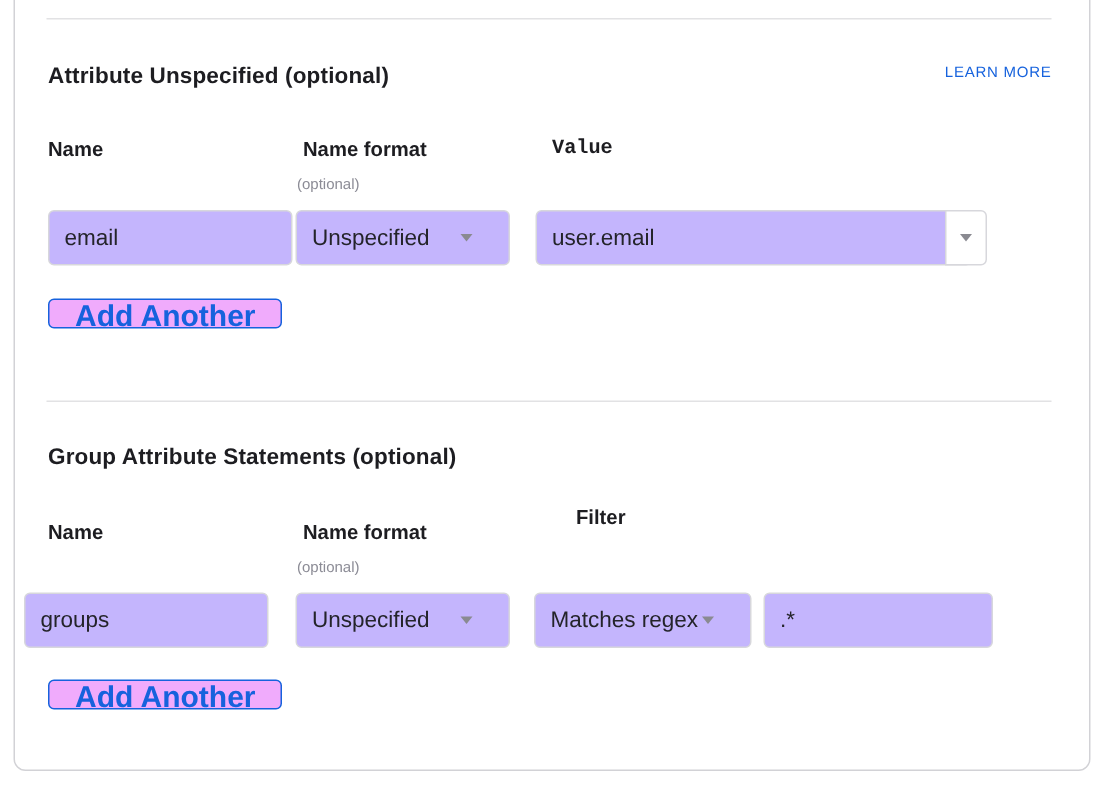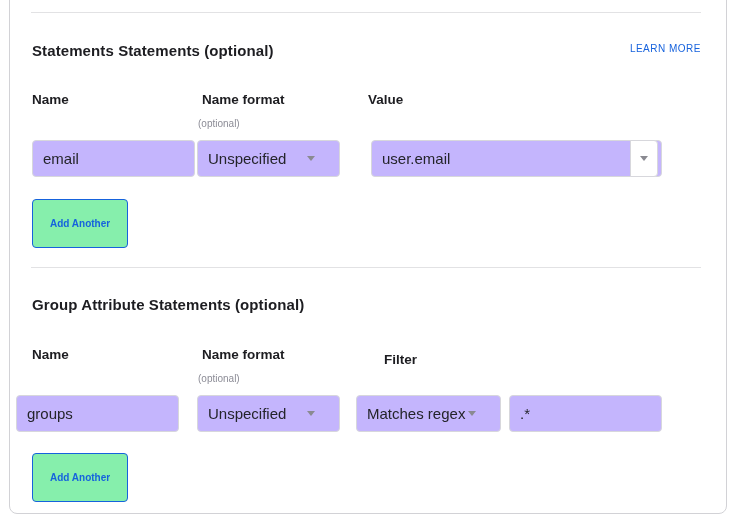--- a/index.html
+++ b/index.html
@@ -65,7 +65,7 @@
 
 <div class="divider" style="top:12px;"></div>
 
-<div class="section-title" style="top:42px;">Statements Statements (optional)</div>
+<div class="section-title" style="top:42px;">Attribute Unspecified (optional)</div>
 
 <a class="learn-more" style="top:43px;">LEARN MORE</a>
 

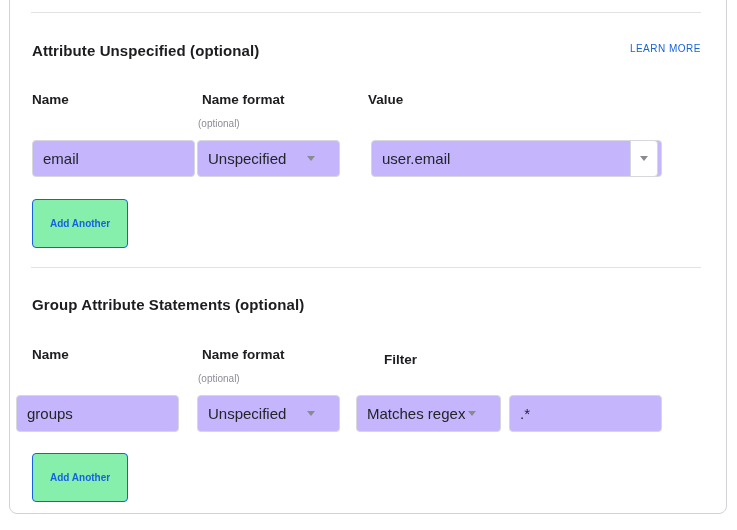--- a/index.html
+++ b/index.html
@@ -72,7 +72,7 @@
 <div class="col-label" style="left:32px;top:92px;">Name</div>
 <div class="col-label" style="left:202px;top:92px;">Name format</div>
 <div class="col-note" style="left:198px;top:118px;">(optional)</div>
-<div class="col-label" style="left:368px;top:92px;">Value</div>
+<div class="col-label" style="left:368px;top:92px;font-family:Liberation Mono, monospace;">Value</div>
 
 <input class="field" style="left: 32px; top: 140px; width: 163px;" value="email">
 

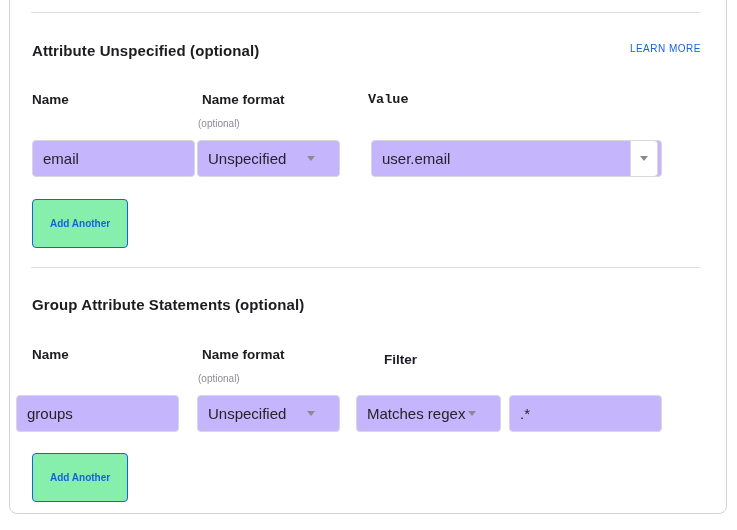--- a/index.html
+++ b/index.html
@@ -81,7 +81,7 @@
   <span class="caret"></span>
 </div>
 
-<input class="field" style="left: 371px; top: 140px; width: 291px;" value="user.email">
+<input class="field" style="left: 357px; top: 140px; width: 291px;" value="user.email">
 <button class="caret-btn" style="left:630px;top:140px;">
   <span class="caret"></span>
 </button>

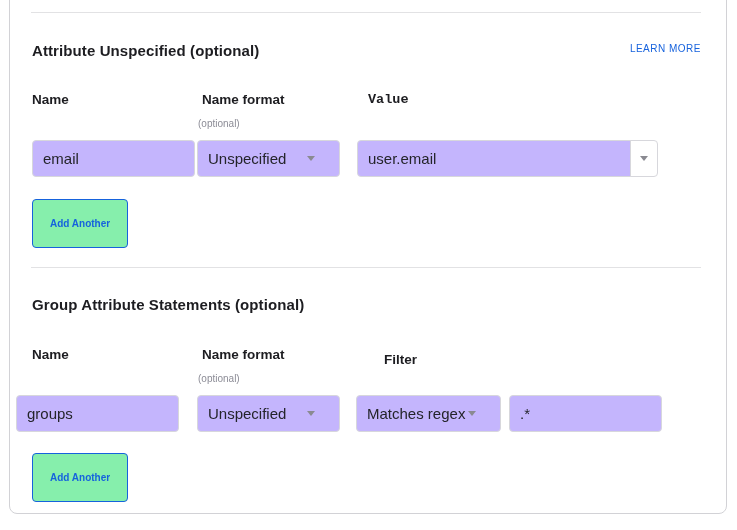--- a/index.html
+++ b/index.html
@@ -52,10 +52,10 @@
     display:flex;align-items:center;justify-content:center;cursor:pointer;padding:0;
   }
   .add-btn{
-    position:absolute;left:32px;height:49px;box-sizing:border-box;
-    background:#86efac;border:1px solid #1662dd;border-radius:4px;
+    position:absolute;left:32px;height:20px;box-sizing:border-box;
+    background:#f0abfc;border:1px solid #1662dd;border-radius:4px;
     color:#1662dd;font-family:"Liberation Sans", sans-serif;
-    font-size:10px;font-weight:bold;padding:0 17px;cursor:pointer;
+    font-size:20px;font-weight:bold;padding:0 17px;cursor:pointer;
   }
 </style>
 </head>

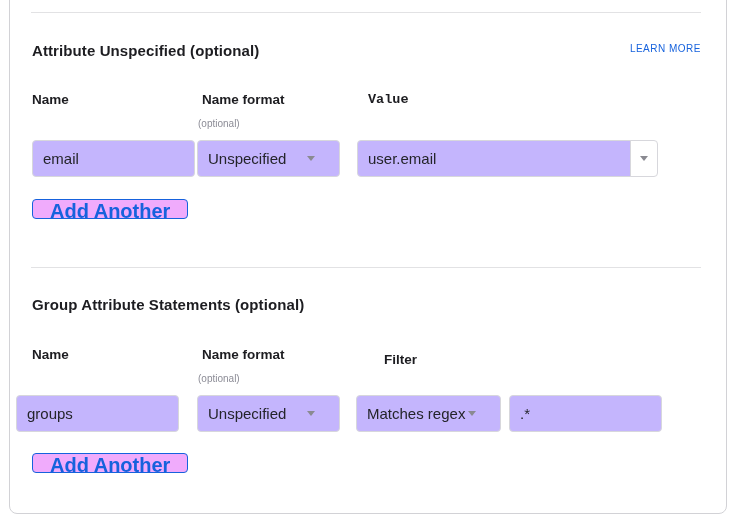--- a/index.html
+++ b/index.html
@@ -95,7 +95,7 @@
 <div class="col-label" style="left:32px;top:347px;">Name</div>
 <div class="col-label" style="left:202px;top:347px;">Name format</div>
 <div class="col-note" style="left:198px;top:373px;">(optional)</div>
-<div class="col-label" style="left:368px;top:352px;padding-left:16px;">Filter</div>
+<div class="col-label" style="left:368px;top:337px;padding-left:16px;">Filter</div>
 
 <input class="field" style="left: 16px; top: 395px; width: 163px;" value="groups">
 

